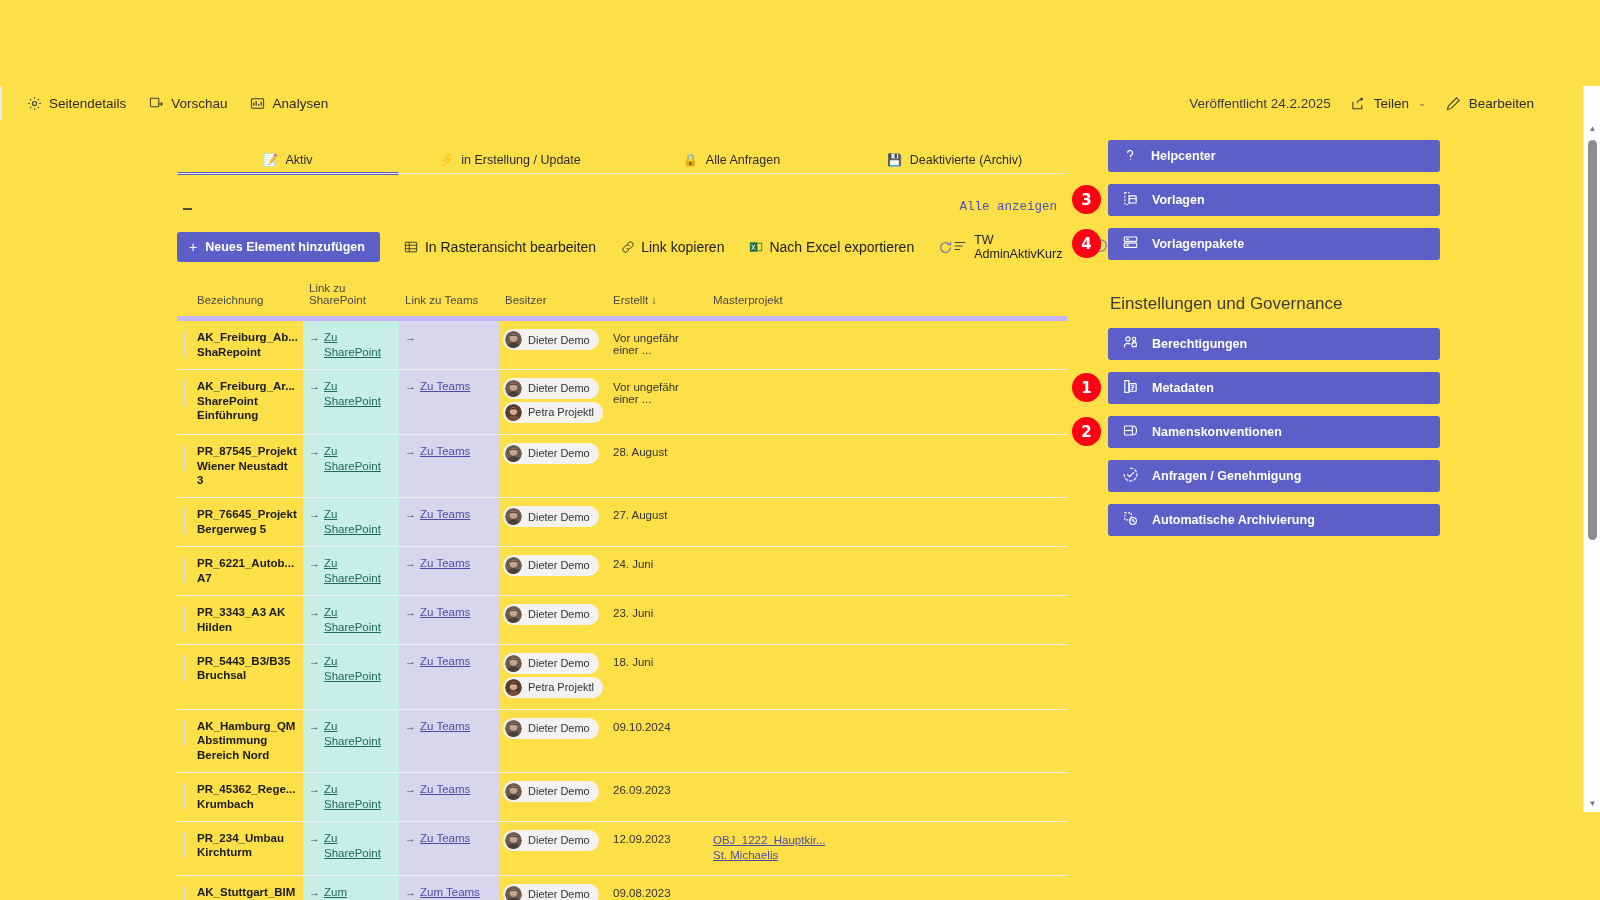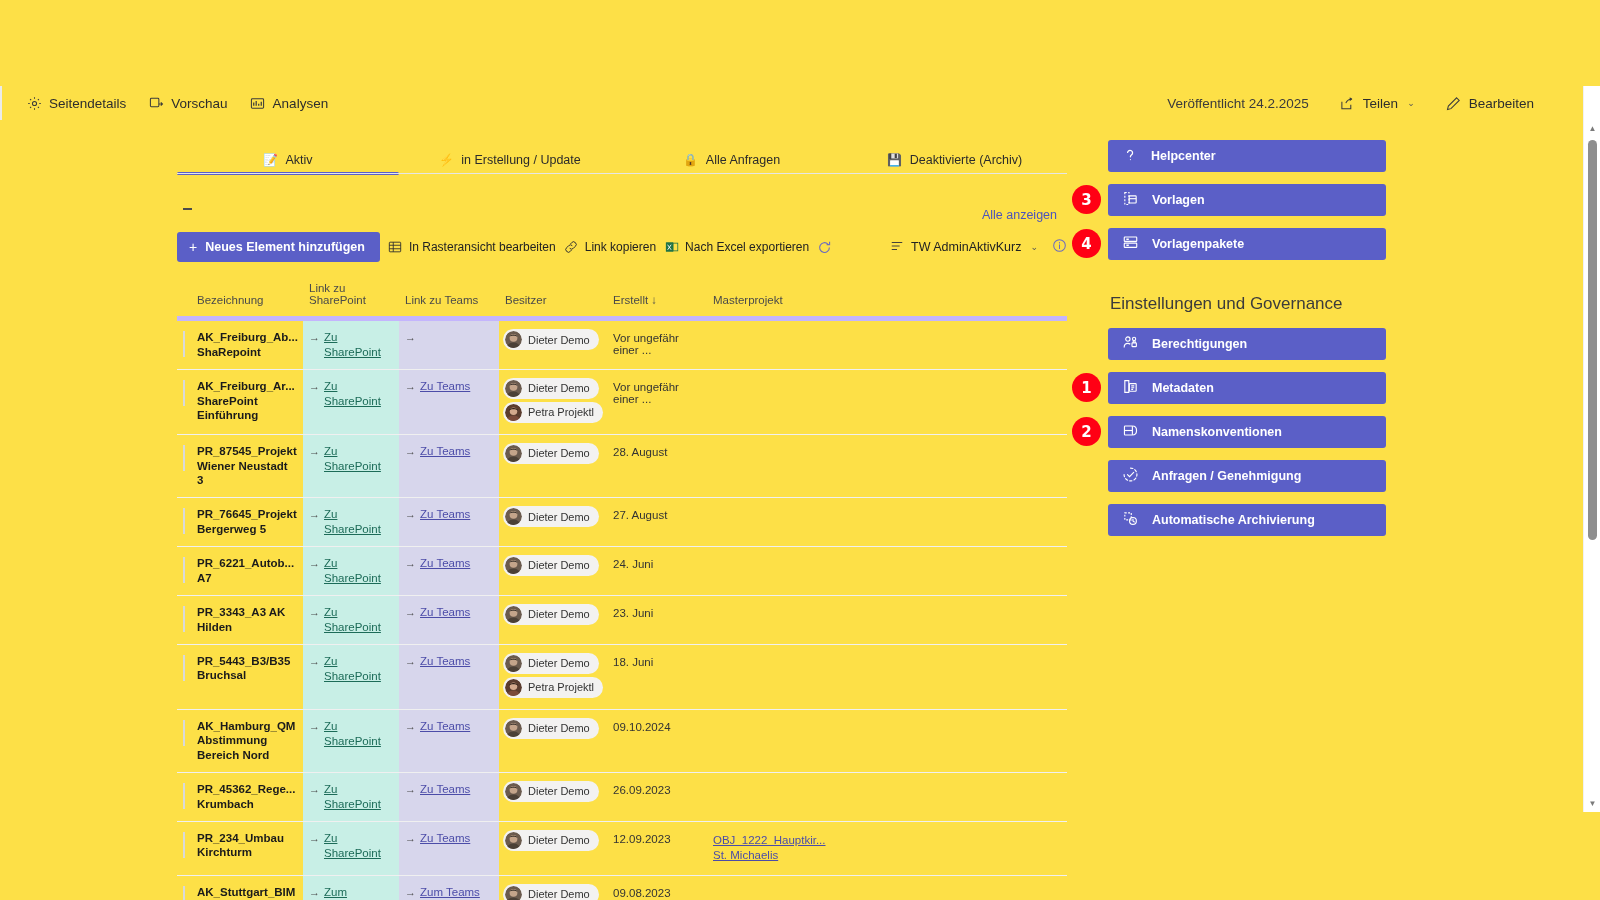--- a/index.html
+++ b/index.html
@@ -17,7 +17,7 @@
     display: flex; align-items: center; padding: 0 18px 0 26px;
   }
   .cmd-left { display: flex; align-items: center; gap: 22px; }
-  .cmd-right { display: flex; align-items: center; gap: 31px; margin-left: auto; }
+  .cmd-right { display: flex; align-items: center; gap: 20px; margin-left: auto; }
   .cmd-item {
     display: flex; align-items: center; gap: 7px;
     font-size: 13.5px; color: #2d2d2d; cursor: pointer; white-space: nowrap;

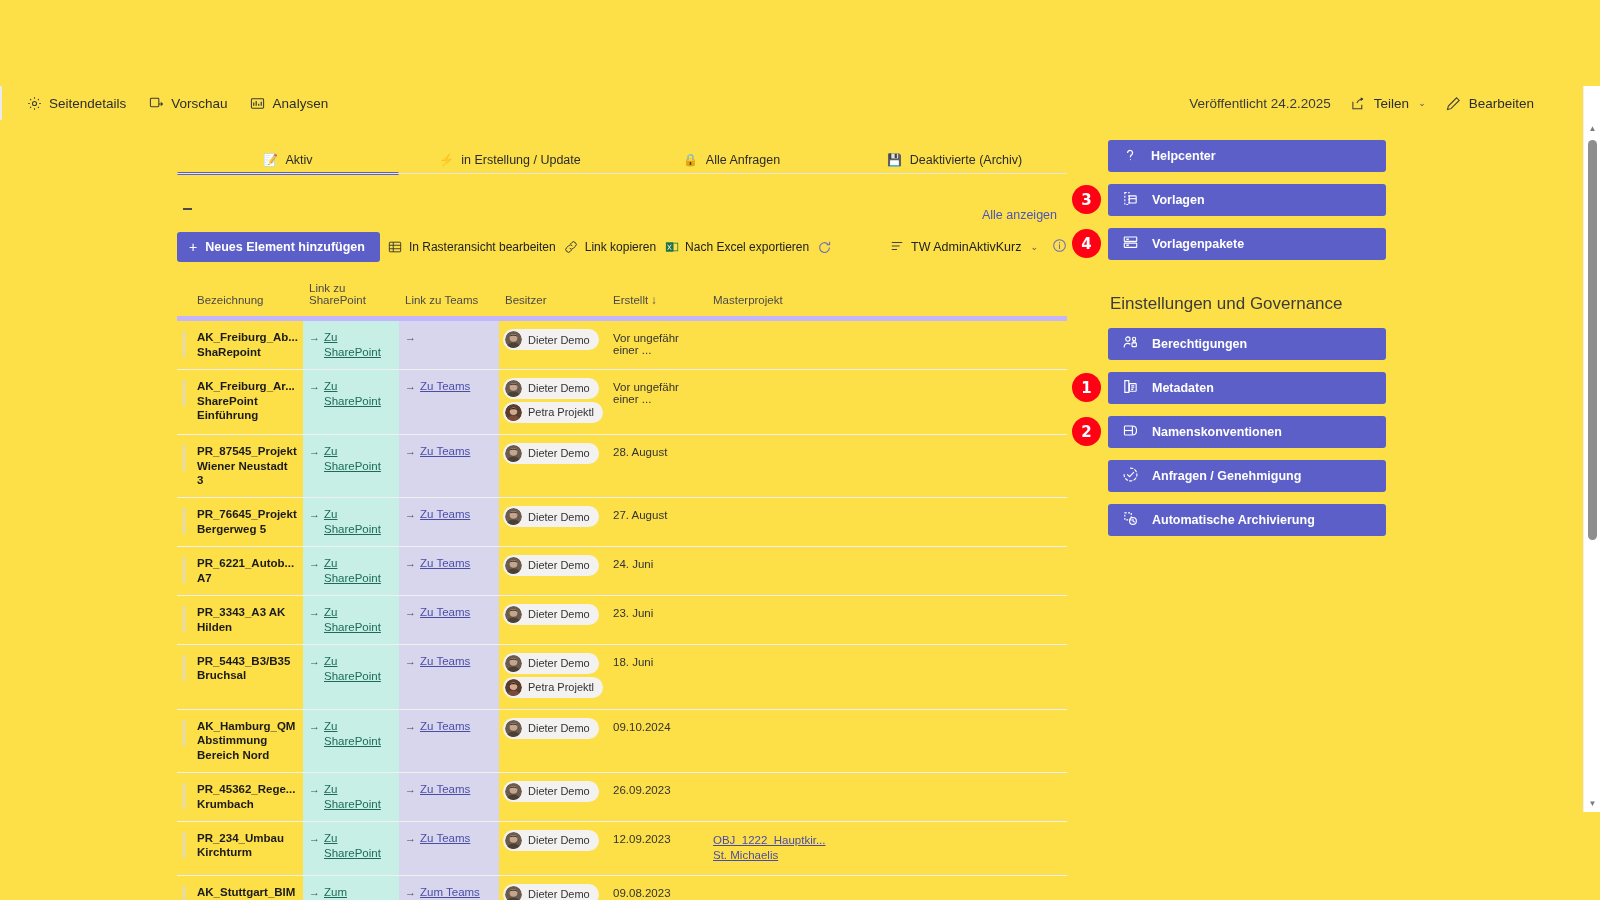--- a/index.html
+++ b/index.html
@@ -117,7 +117,7 @@
   .rail-title.first { margin-top: 36px; }
   .rbtn {
     position: relative; display: flex; align-items: center; gap: 13px;
-    width: 278px; height: 32px; background: #5b5fc7; color: #fff;
+    width: 332px; height: 32px; background: #5b5fc7; color: #fff;
     border-radius: 3px; padding: 0 14px; margin-bottom: 12px;
     font-size: 12.5px; font-weight: 600; cursor: pointer;
   }

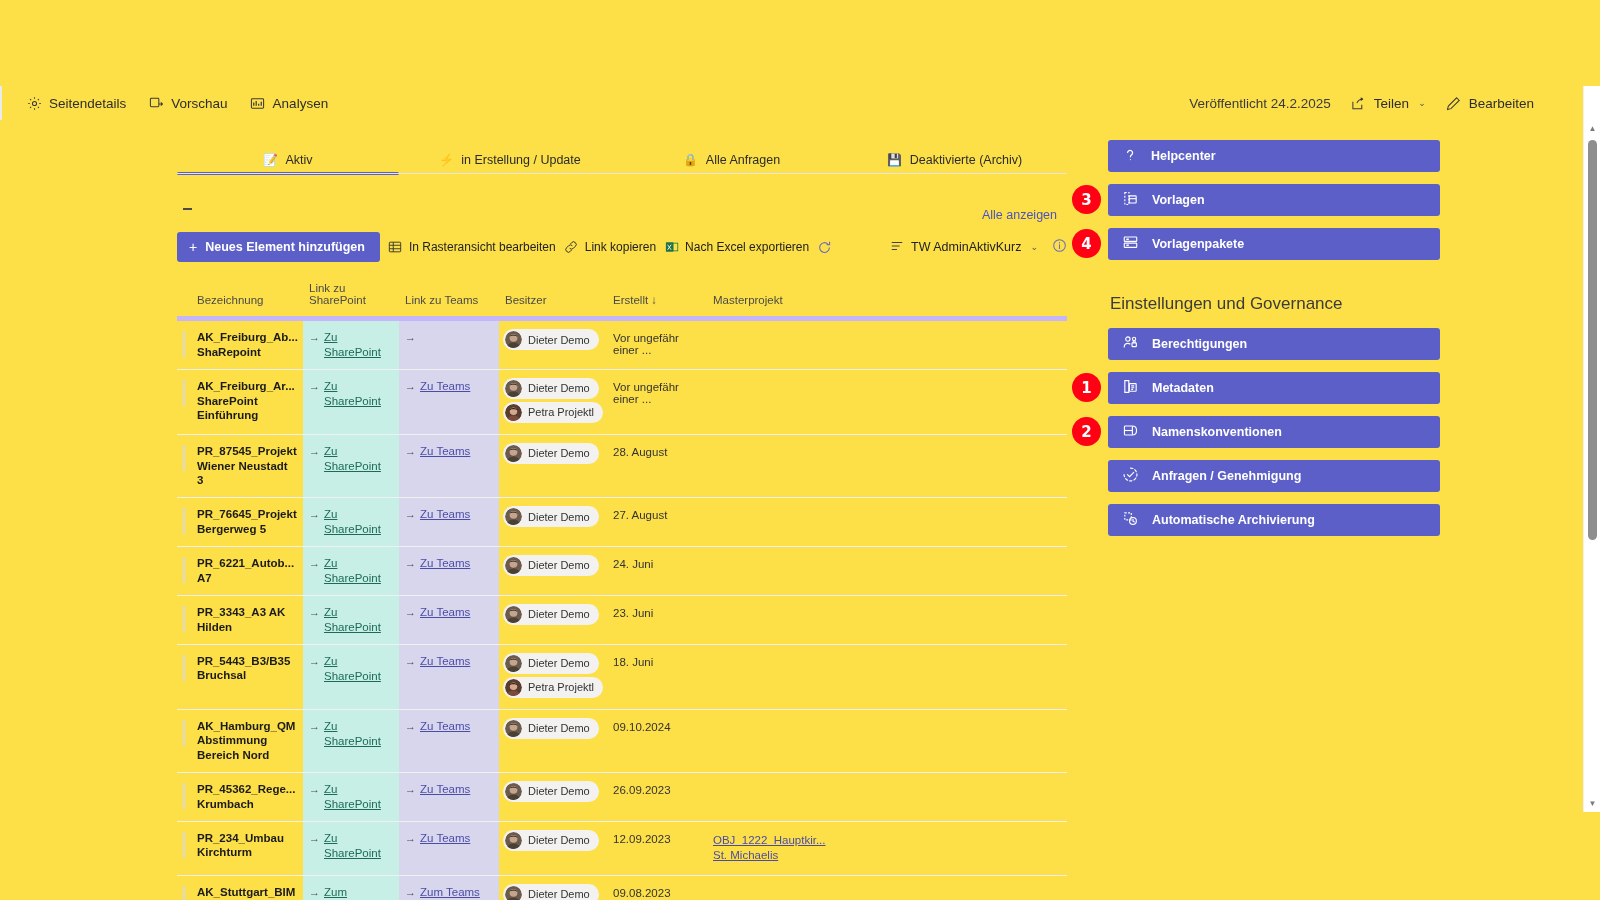--- a/index.html
+++ b/index.html
@@ -54,8 +54,8 @@
     position: absolute; left: 6px; top: 12px; width: 9px; height: 1.5px; background: #4b4b4b;
   }
   .see-all {
-    position: absolute; right: 10px; top: 12px;
-    font-size: 12.5px; color: #4b53bc; cursor: pointer;
+    position: absolute; right: 10px; top: 4px;
+    font-size: 12.5px; color: #4b53bc; cursor: pointer; font-family: Liberation Mono, monospace;
   }
 
   .toolbar { display: flex; align-items: center; height: 34px; margin-top: 4px; }

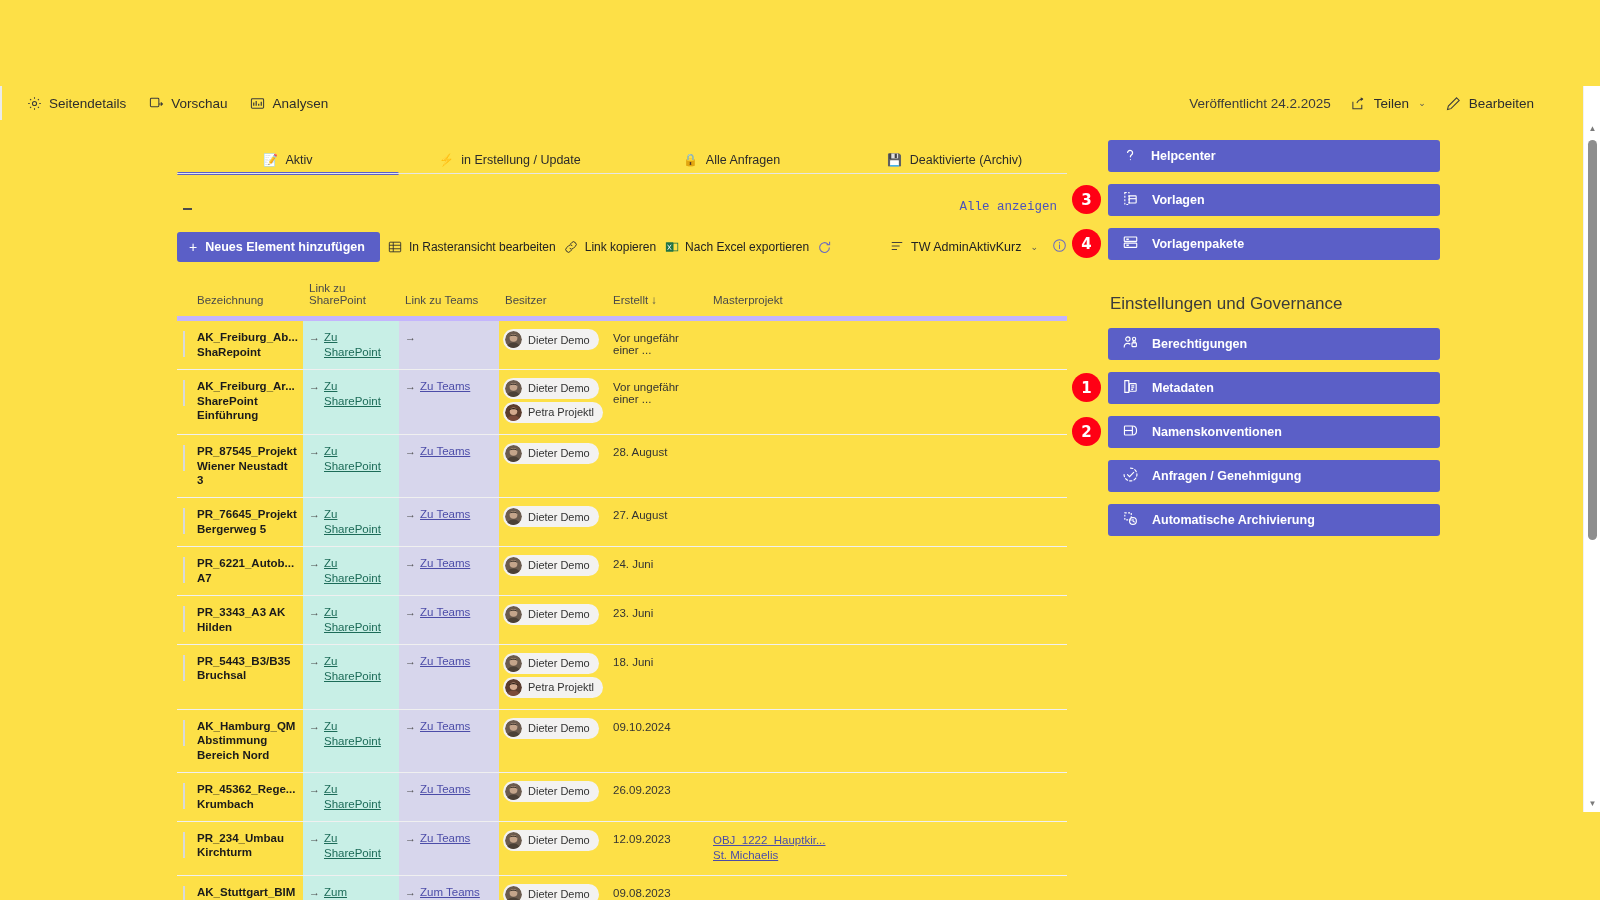--- a/index.html
+++ b/index.html
@@ -68,7 +68,7 @@
   .btn-primary .plus { font-size: 14px; font-weight: 400; line-height: 1; }
   .tb-item {
     display: inline-flex; align-items: center; gap: 6px;
-    font-size: 12px; color: #222; margin-left: 8px; cursor: pointer; white-space: nowrap;
+    font-size: 14px; color: #222; margin-left: 24px; cursor: pointer; white-space: nowrap;
   }
   .tb-item .ic { width: 15px; height: 15px; display: inline-flex; align-items: center; justify-content: center; color: #2e2e2e; }
   .tb-right { margin-left: auto; display: flex; align-items: center; gap: 14px; }

